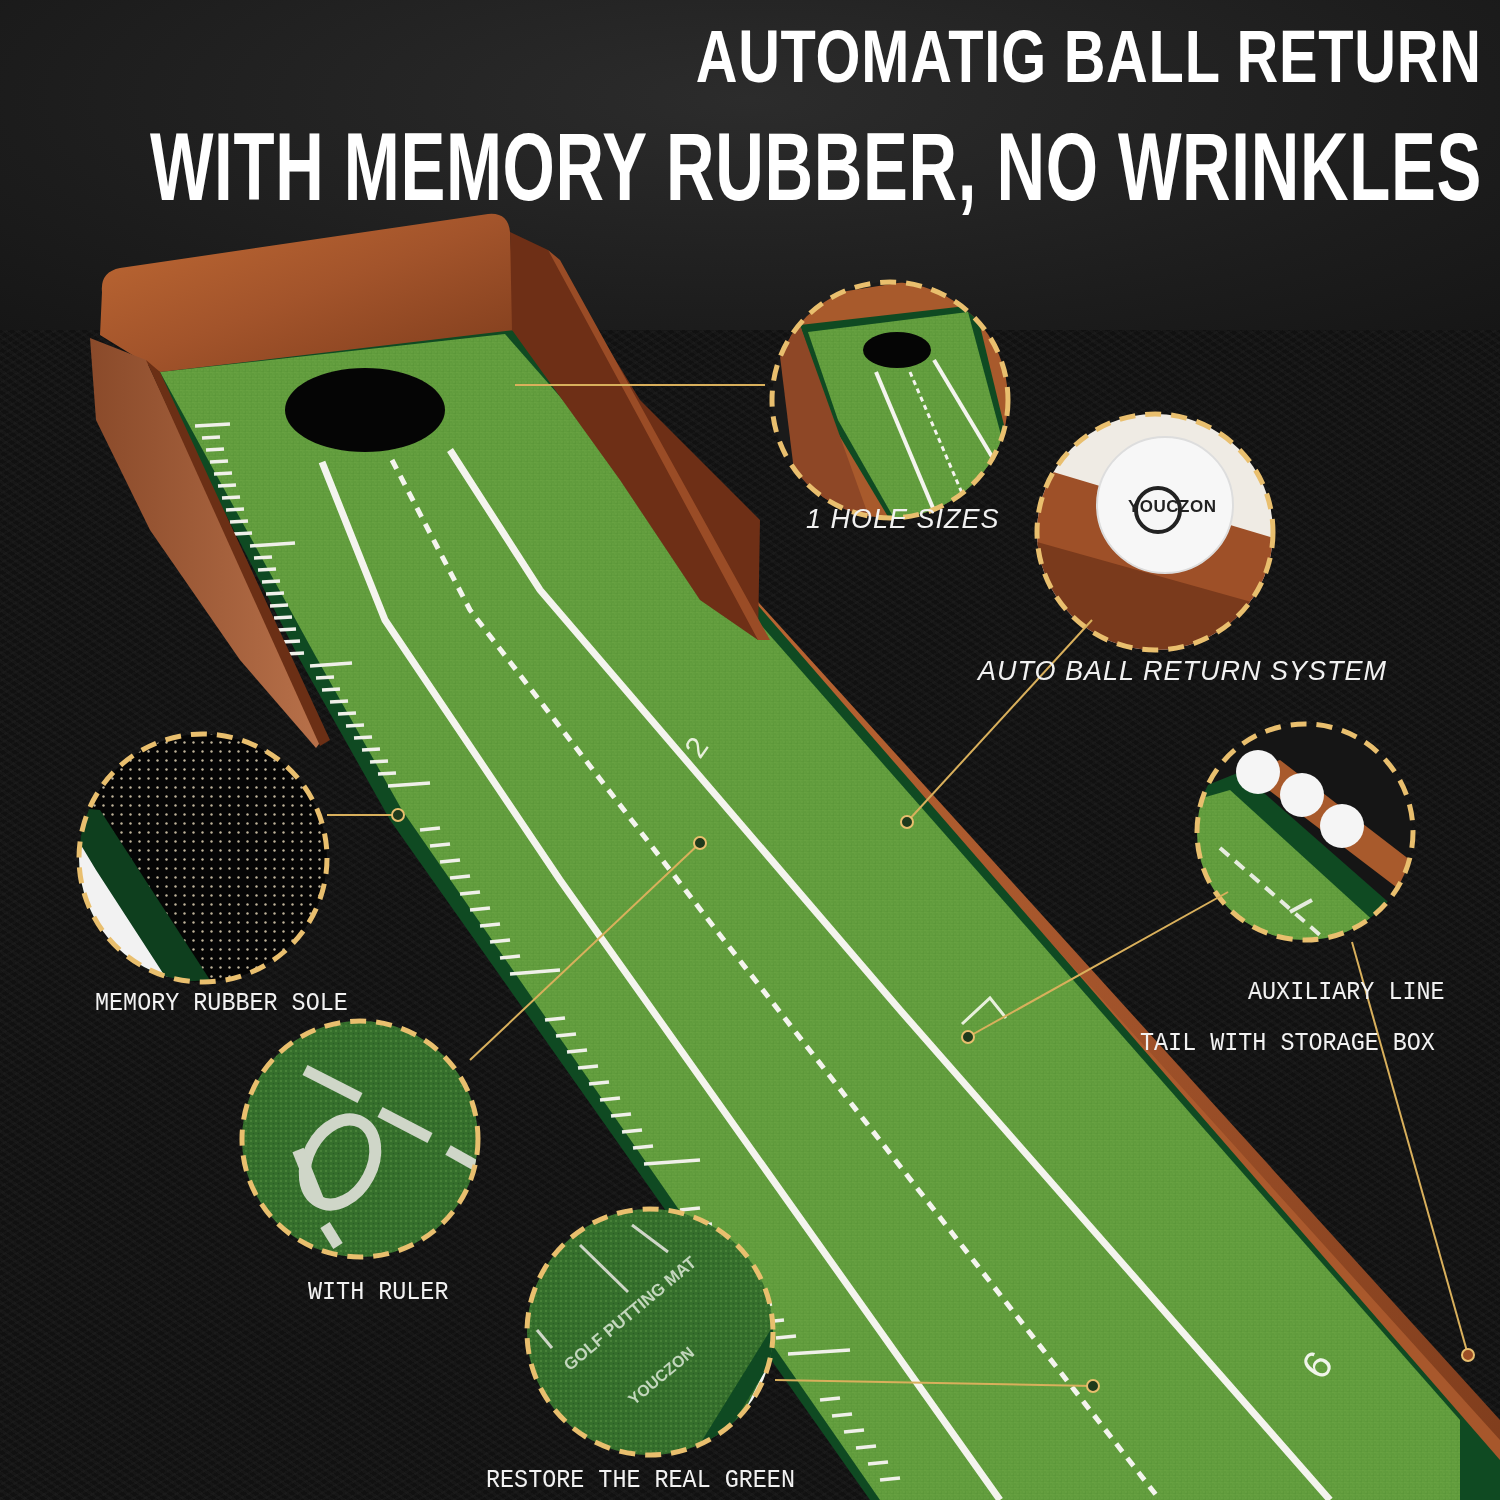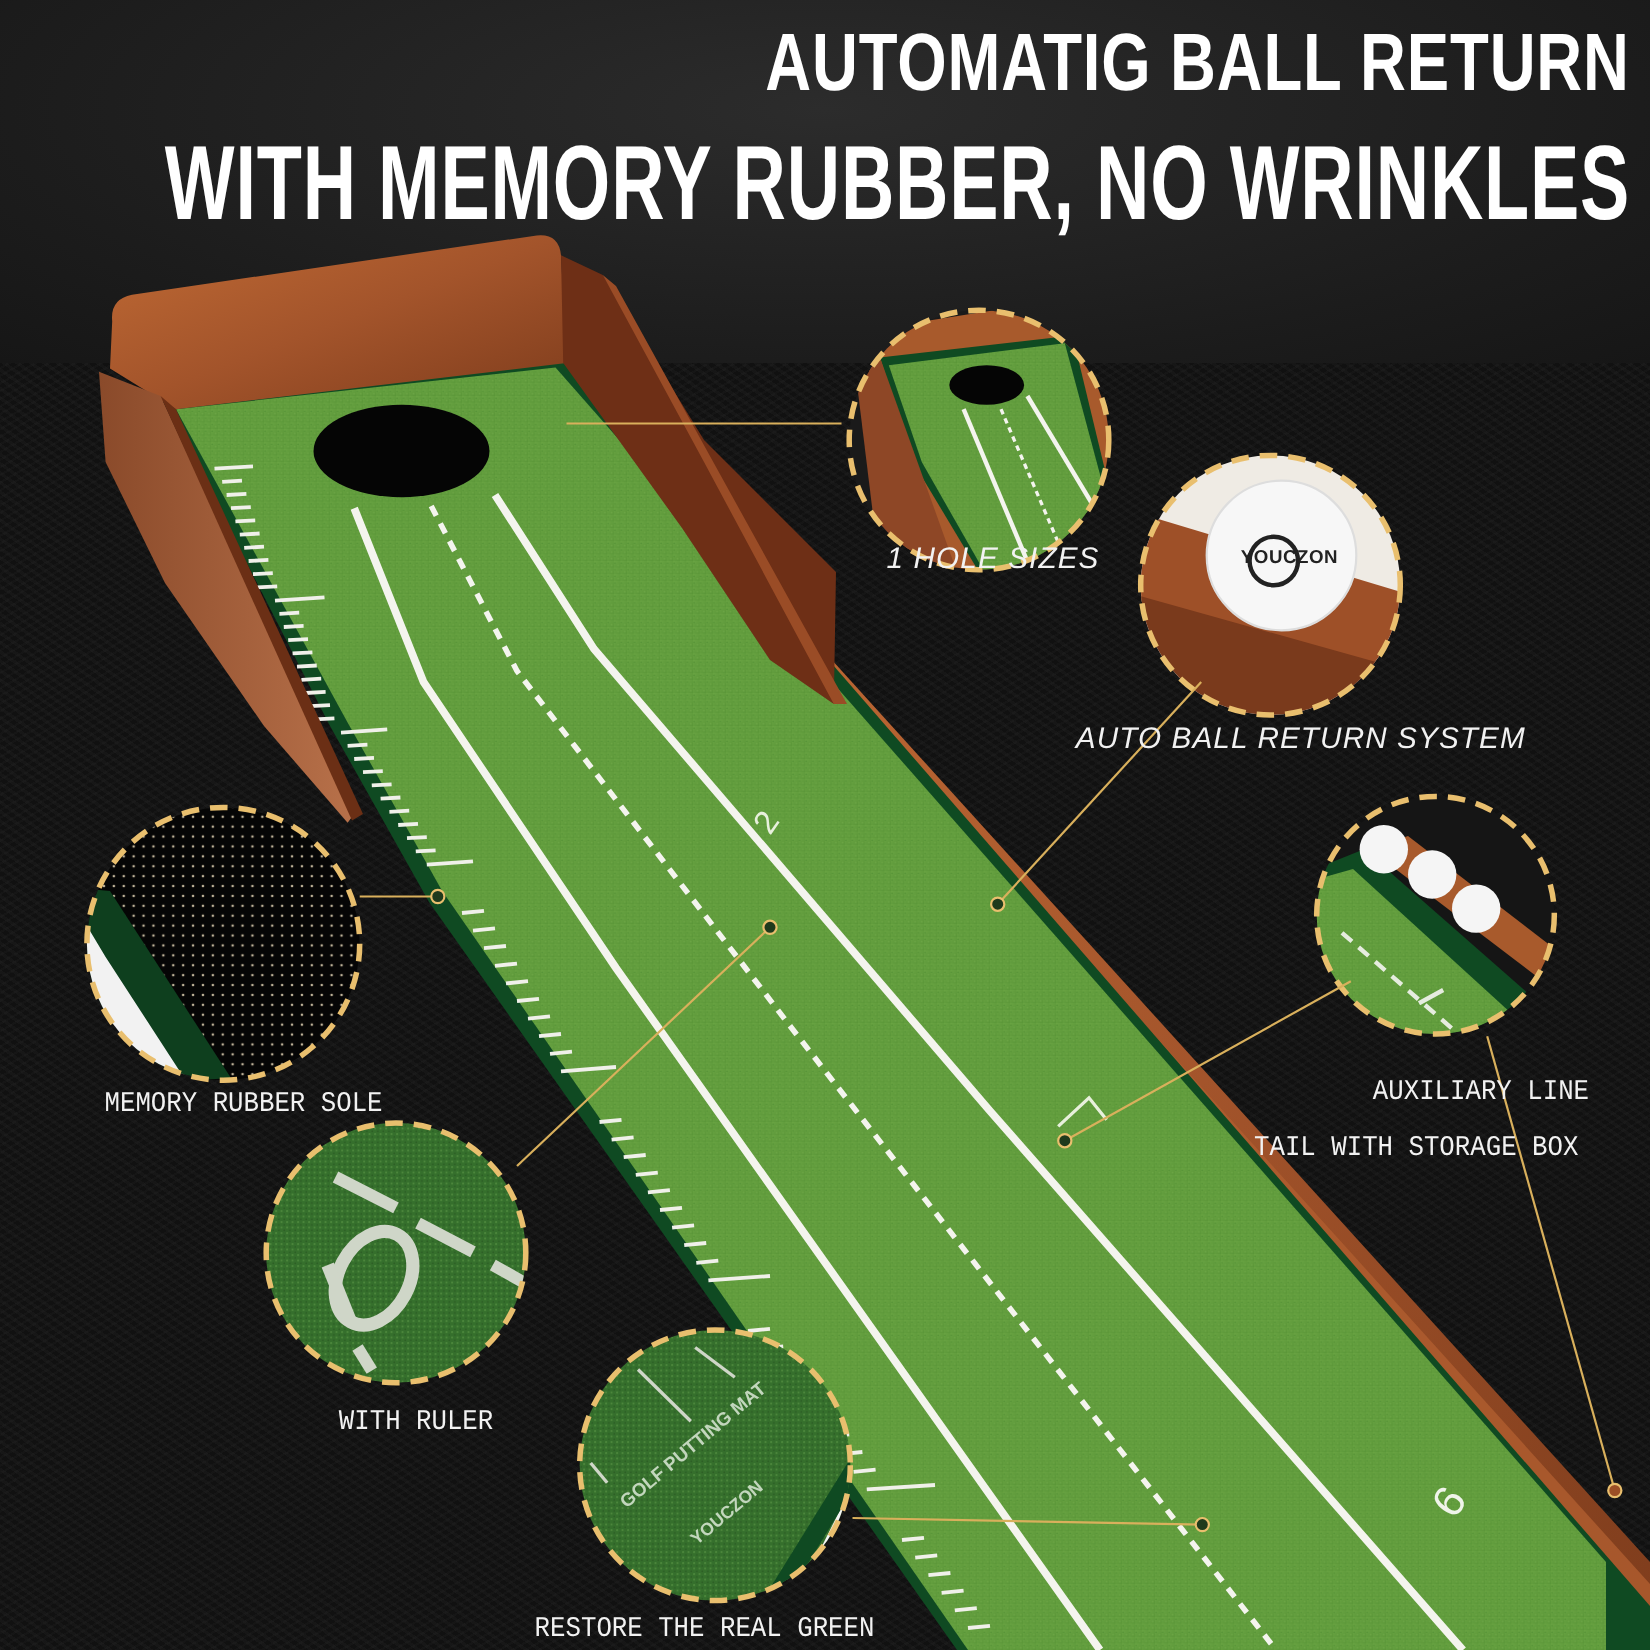--- a/index.html
+++ b/index.html
@@ -301,7 +301,7 @@
 <div class="mat-text" style="left:560px; top:1360px; font-size:17px; transform: rotate(-40deg); transform-origin:left top;">GOLF PUTTING MAT</div>
 <div class="mat-text" style="left:625px; top:1395px; font-size:16px; transform: rotate(-40deg); transform-origin:left top;">YOUCZON</div>
 
-<div class="label ital" style="left:806px; top:492px;">1 HOLE SIZES</div>
+<div class="label ital" style="left:806px; top:504px;">1 HOLE SIZES</div>
 <div class="label ital" style="left:978px; top:656px;text-align:center;">AUTO BALL RETURN SYSTEM</div>
 <div class="label mono" style="left:1248px; top:977px;">AUXILIARY LINE</div>
 <div class="label mono" style="left:1140px; top:1028px;">TAIL WITH STORAGE BOX</div>

